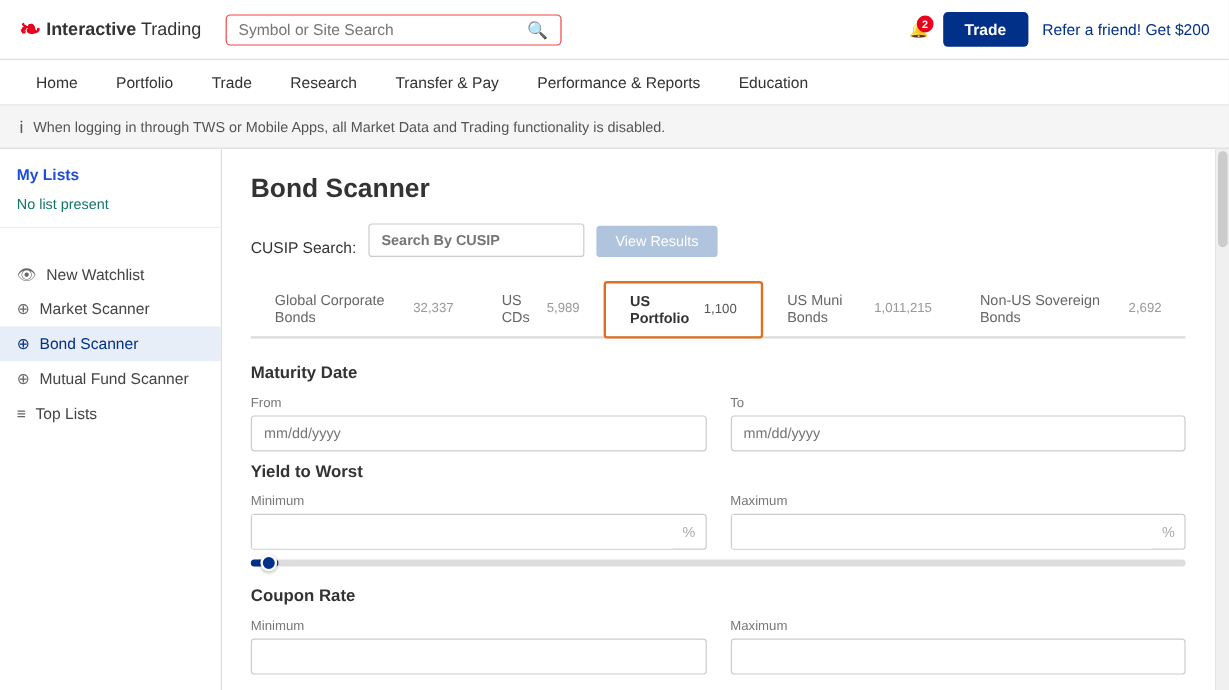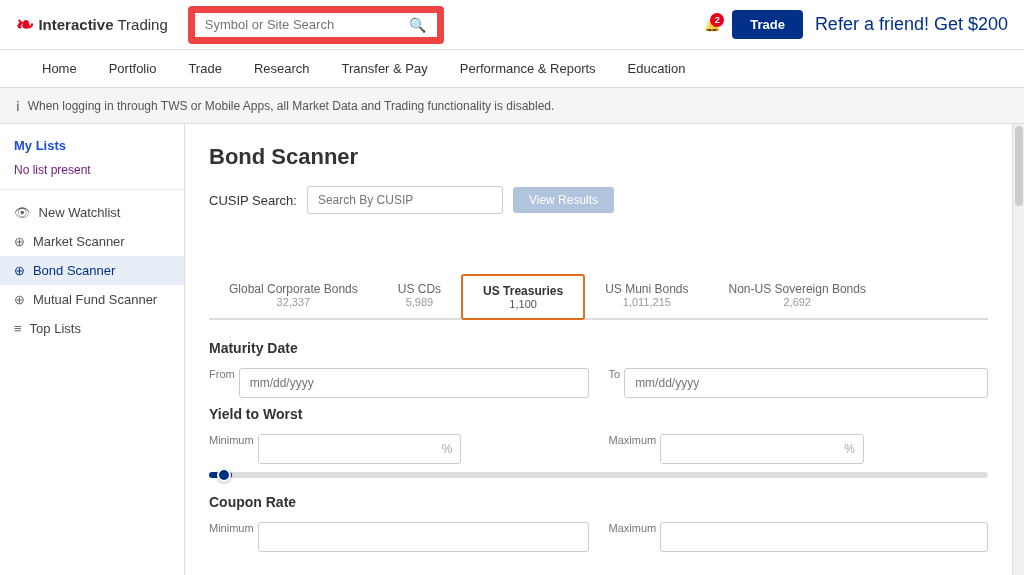--- a/index.html
+++ b/index.html
@@ -39,10 +39,10 @@
     .search-bar {
       display: flex;
       align-items: center;
-      border: 7px solid #ef4444;
+      border: 1px solid #ef4444;
       border-radius: 4px;
       padding: 4px 10px;
-      width: 256px;
+      width: 280px;
       background: #fff;
       gap: 6px;
     }

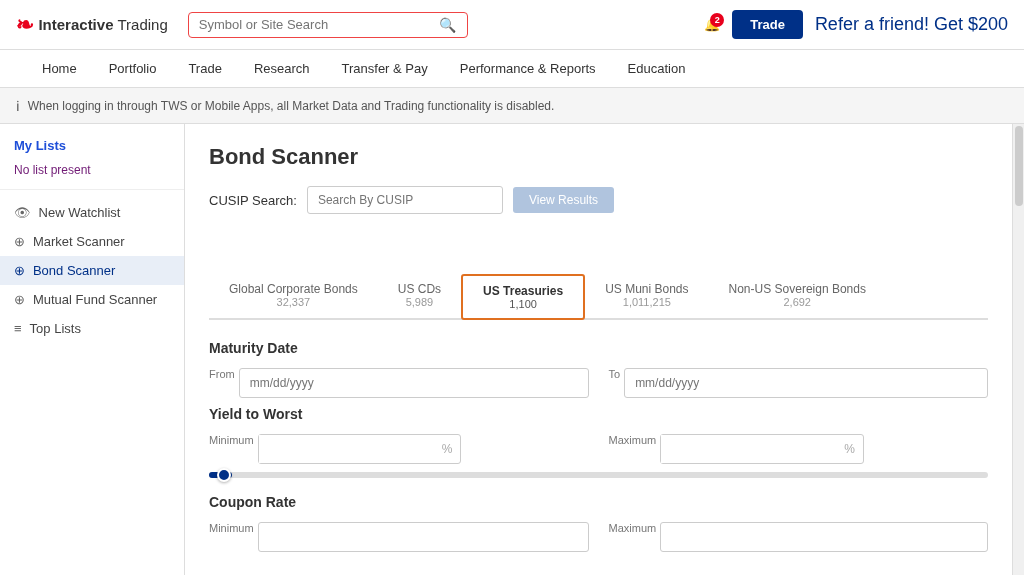--- a/index.html
+++ b/index.html
@@ -94,7 +94,7 @@
     }
     .refer-link {
       color: #003087;
-      font-size: 18px;
+      font-size: 13px;
       text-decoration: none;
       font-weight: 500;
       white-space: nowrap;

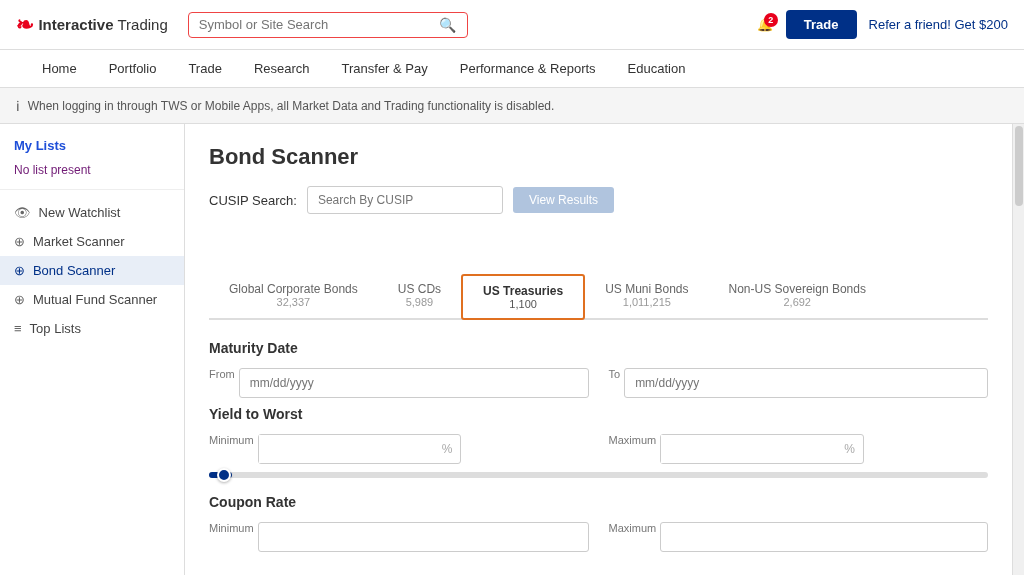--- a/index.html
+++ b/index.html
@@ -106,7 +106,7 @@
       border-bottom: 1px solid #ddd;
       display: flex;
       align-items: center;
-      padding: 0 28px;
+      padding: 0 16px;
       height: 38px;
       gap: 4px;
     }

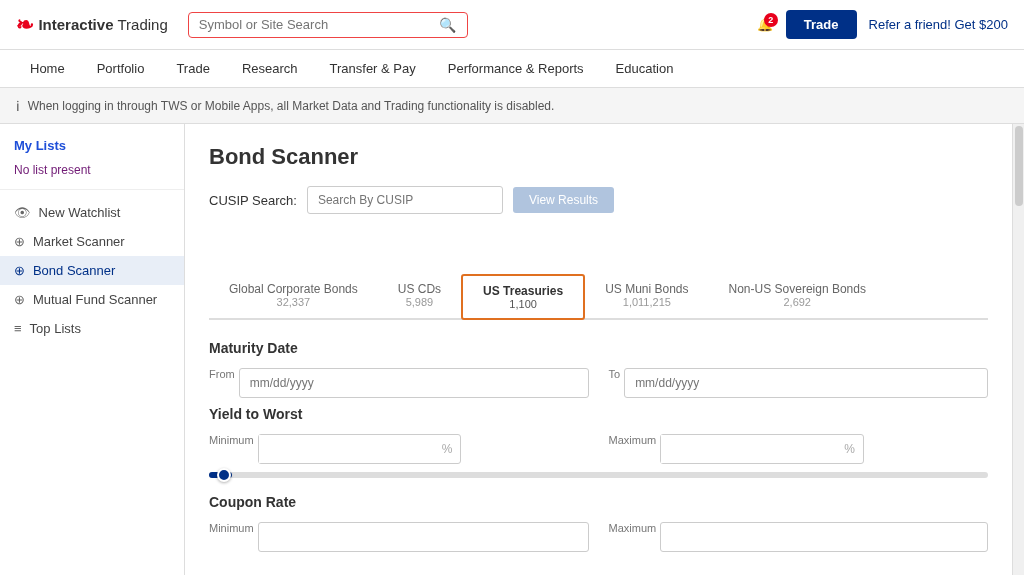--- a/index.html
+++ b/index.html
@@ -158,10 +158,10 @@
     }
     .sidebar-no-list {
       font-size: 12px;
-      color: #701a75;
+      color: #0f766e;
       padding: 0 14px 12px;
       border-bottom: 1px solid #eee;
-      margin-bottom: 8px;
+      margin-bottom: 24px;
     }
     .sidebar-item {
       display: flex;

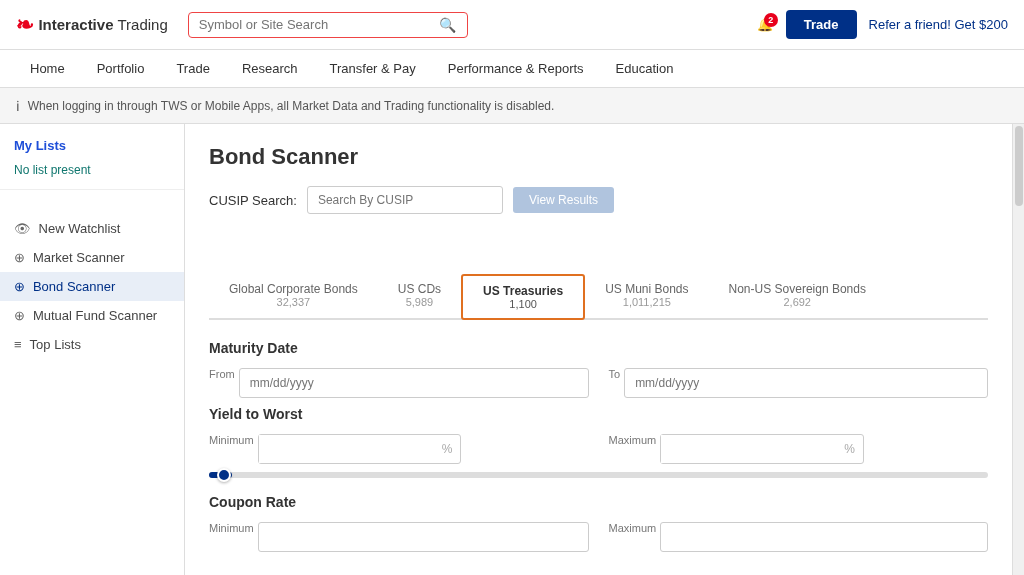--- a/index.html
+++ b/index.html
@@ -202,7 +202,7 @@
     
     .cusip-row {
       display: flex;
-      align-items: center;
+      align-items: flex-end;
       gap: 10px;
       margin-bottom: 20px;
     }

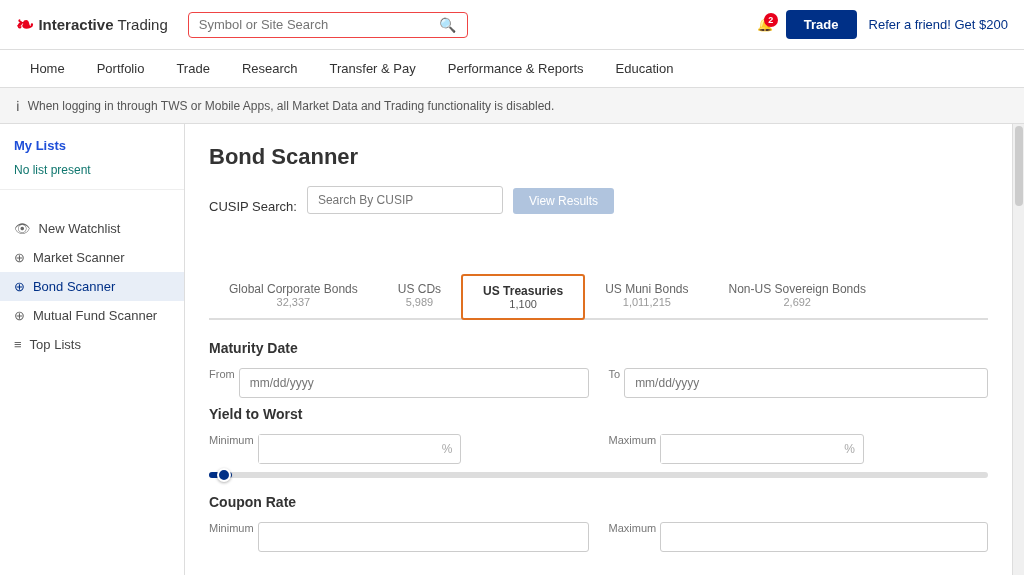--- a/index.html
+++ b/index.html
@@ -216,9 +216,10 @@
       border-radius: 3px;
       padding: 6px 10px;
       font-size: 12px;
-      width: 196px;
+      width: 180px;
       color: #999;
       outline: none;
+      font-weight: bold;
     }
     .view-results-btn {
       background: #b0c4de;

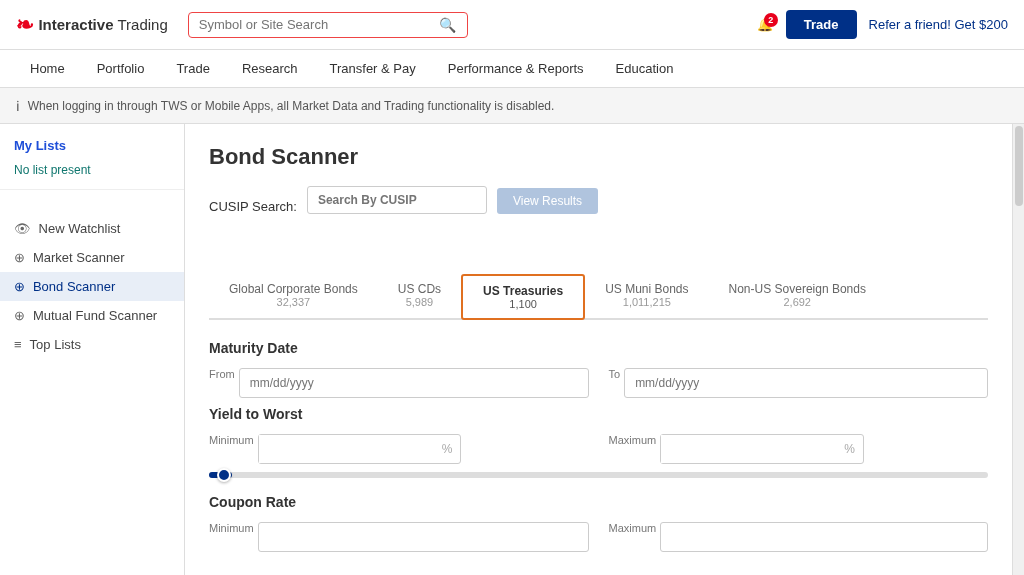--- a/index.html
+++ b/index.html
@@ -240,13 +240,12 @@
     }
     .bond-tab {
       display: flex;
-      flex-direction: column;
+      flex-direction: row;
       align-items: center;
       padding: 8px 20px;
       cursor: pointer;
       color: #666;
       font-size: 12px;
-      margin-top: 40px;
     }
     .bond-tab .tab-name {
       font-size: 12px;

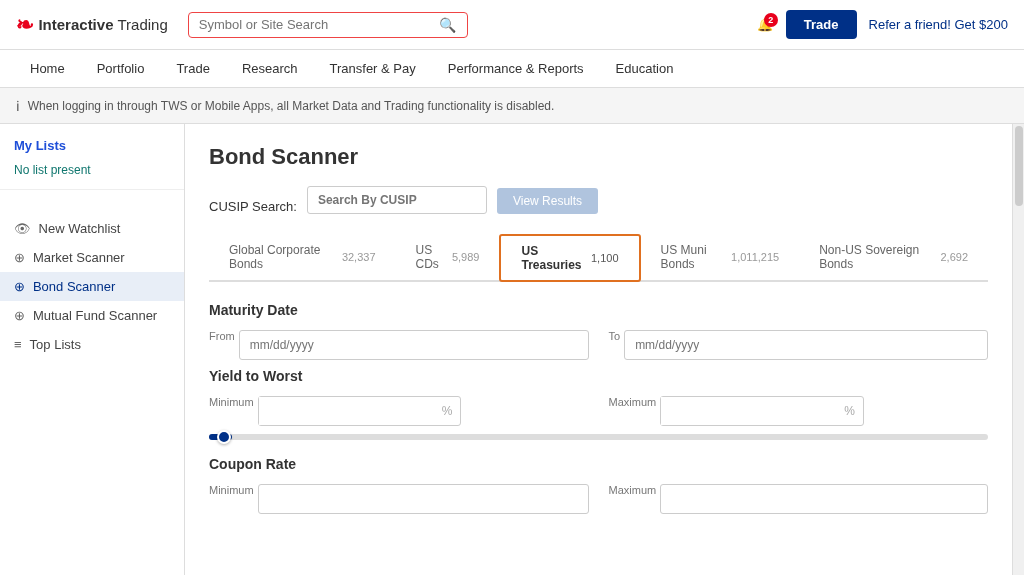--- a/index.html
+++ b/index.html
@@ -453,7 +453,7 @@
         <span class="tab-count">5,989</span>
       </div>
       <div class="bond-tab active">
-        <span class="tab-name">US Treasuries</span>
+        <span class="tab-name">US Portfolio</span>
         <span class="tab-count">1,100</span>
       </div>
       <div class="bond-tab">

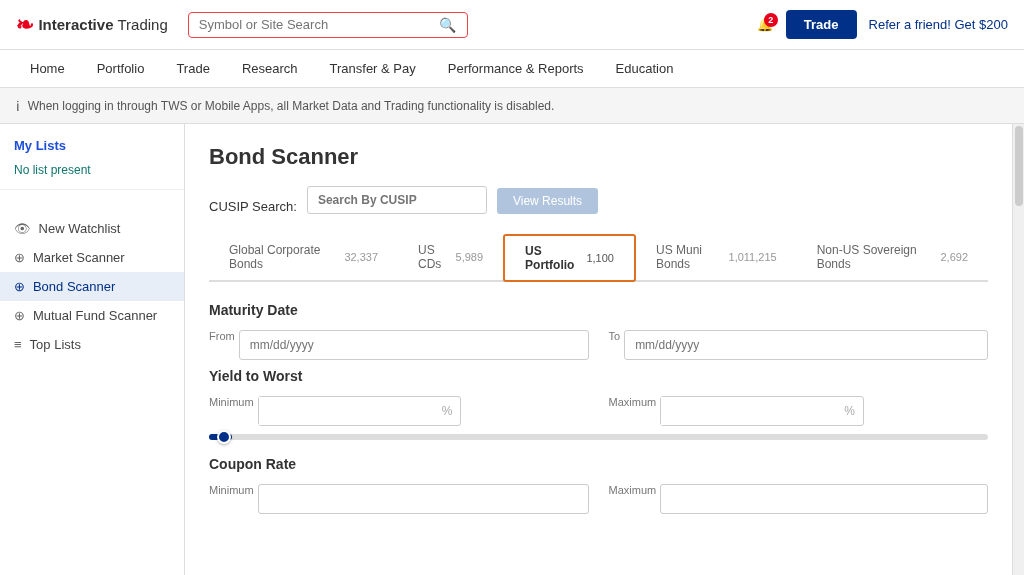--- a/index.html
+++ b/index.html
@@ -286,7 +286,7 @@
     }
     .filter-field {
       display: flex;
-      flex-direction: row;
+      flex-direction: column;
       gap: 4px;
       flex: 1;
     }

